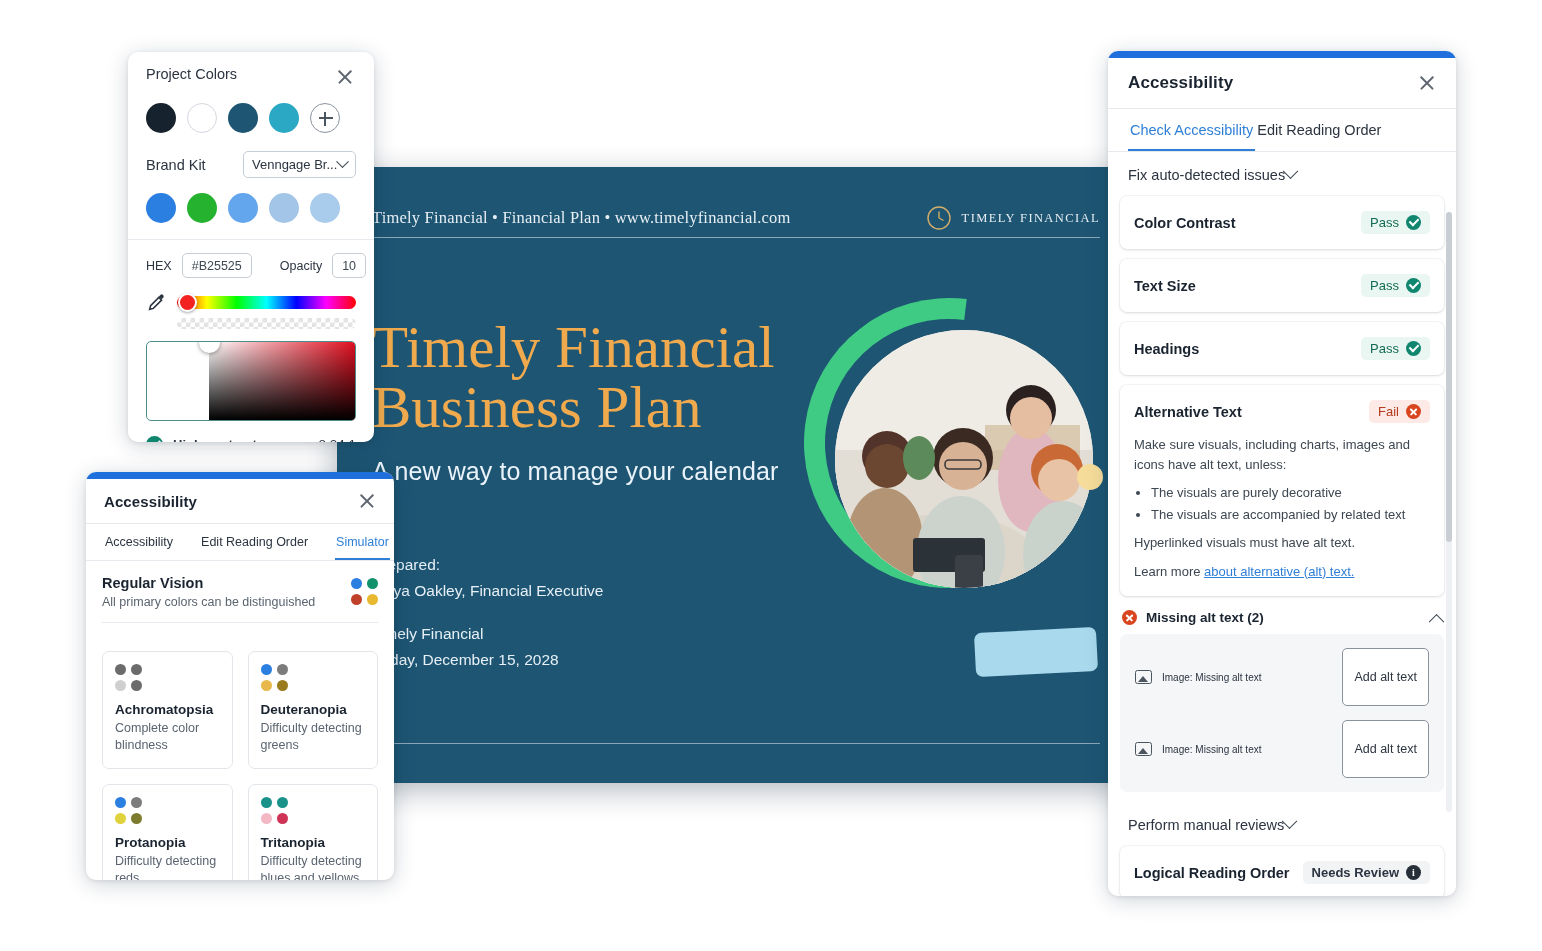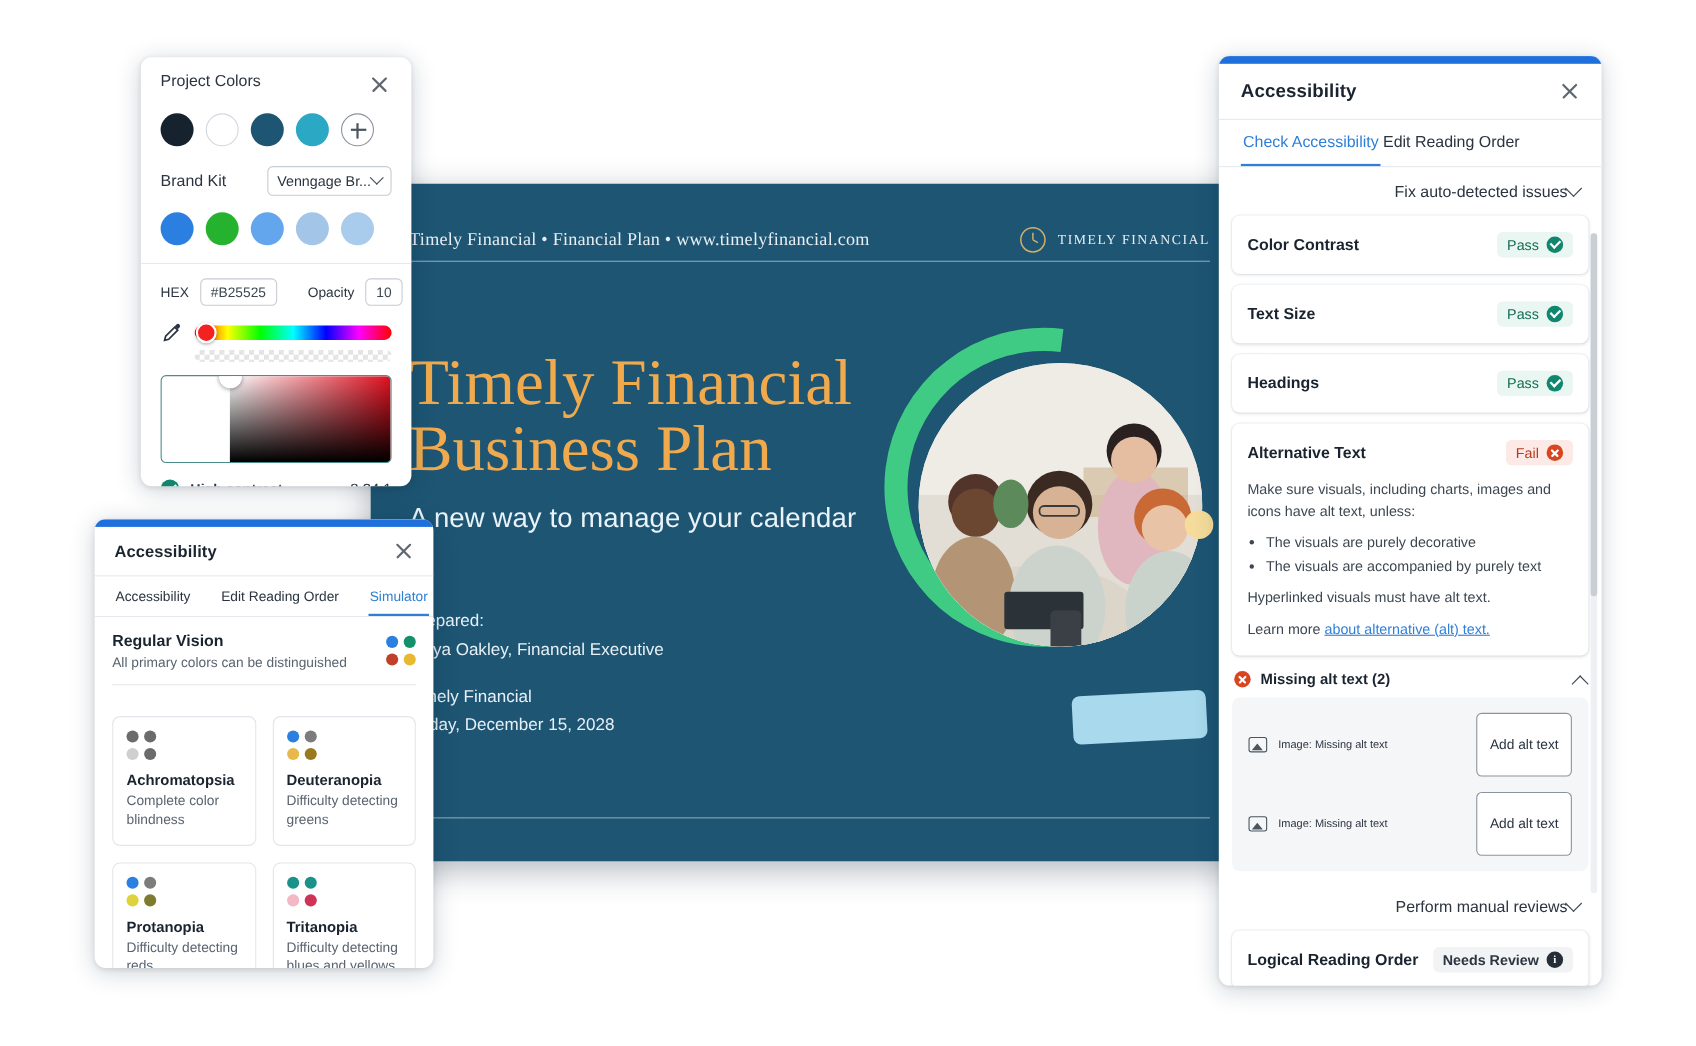--- a/index.html
+++ b/index.html
@@ -216,7 +216,7 @@
   #a11yPanel .panel-head { padding: 14px 18px 14px 20px; }
   .a11y-scroll { height: 783px; overflow: hidden; position: relative; }
   .section-head {
-    display: flex; align-items: center; justify-content: flex-end;
+    display: flex; align-items: center; justify-content: flex-start;
     padding: 15px 20px 13px; font-size: 14.5px; color: #2b3440; cursor: pointer;
   }
   .chev-d { width: 11px; height: 11px; border-right: 1.8px solid #3d4751; border-bottom: 1.8px solid #3d4751;

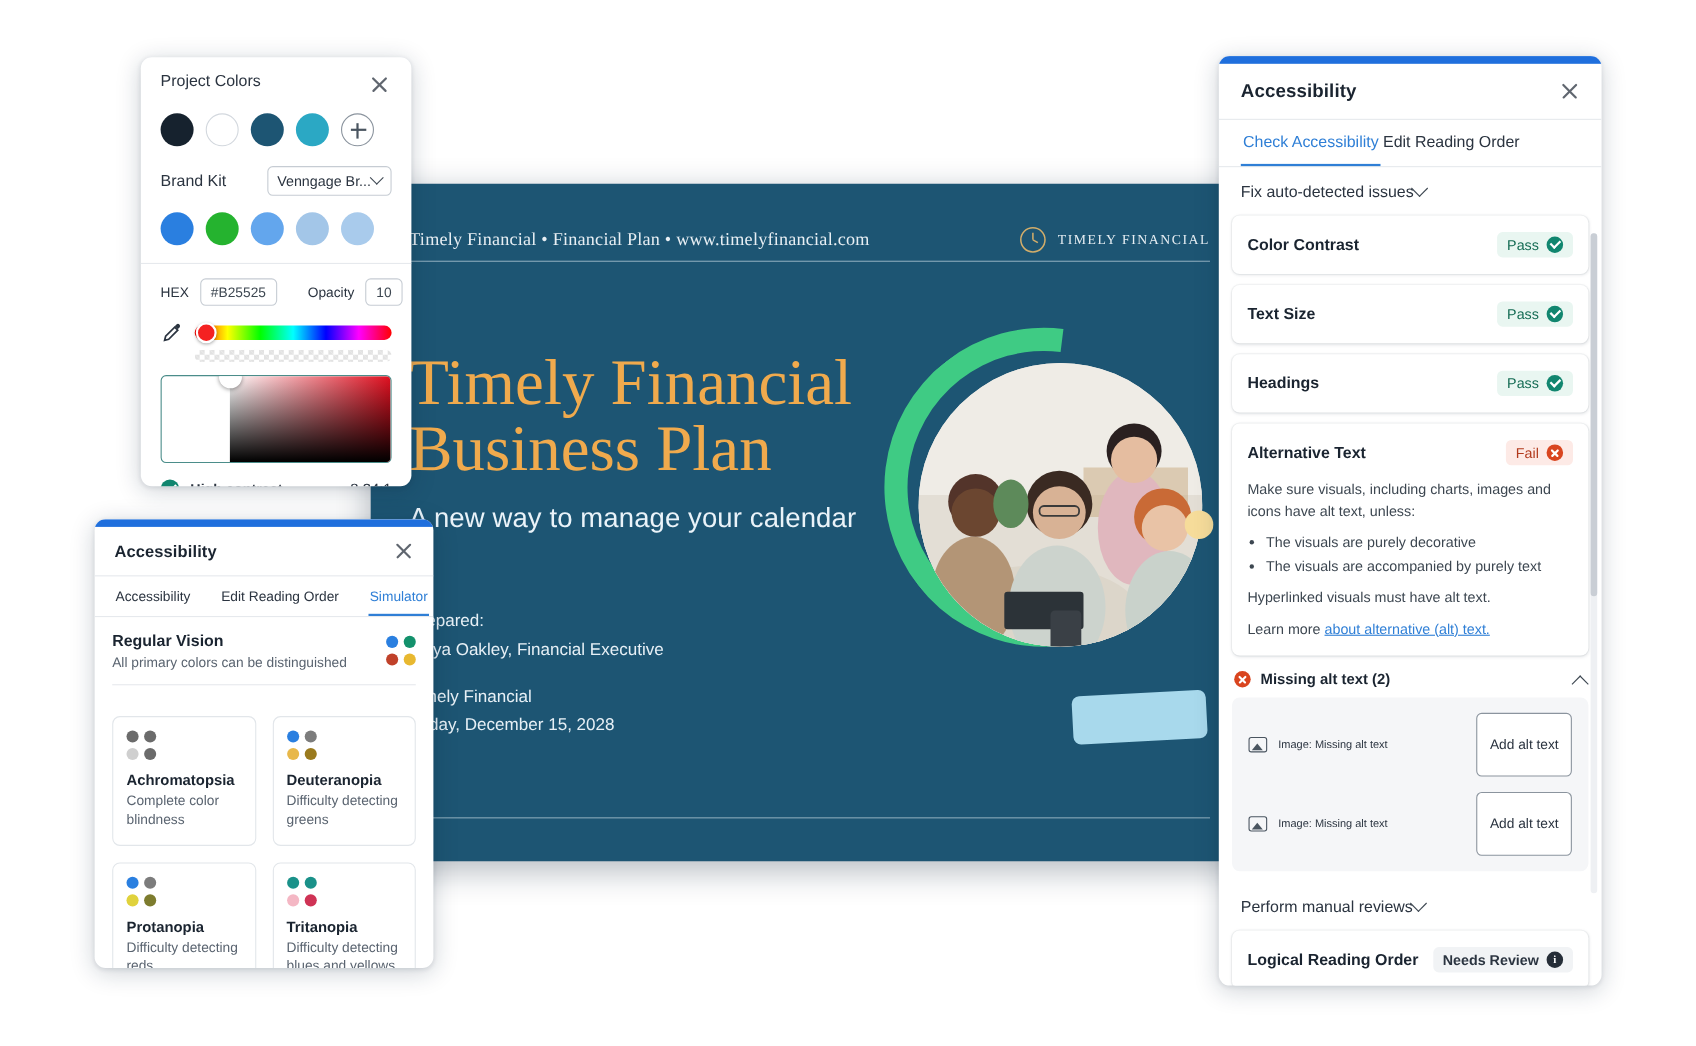--- a/index.html
+++ b/index.html
@@ -550,7 +550,7 @@
           <div>Make sure visuals, including charts, images and icons have alt text, unless:</div>
           <ul>
             <li>The visuals are purely decorative</li>
-            <li>The visuals are accompanied by purely text</li>
+            <li>The visuals are accompanied by related text</li>
           </ul>
           <p>Hyperlinked visuals must have alt text.</p>
           <p><span>Learn more </span><span class="alt-link">about alternative (alt) text.</span></p>

